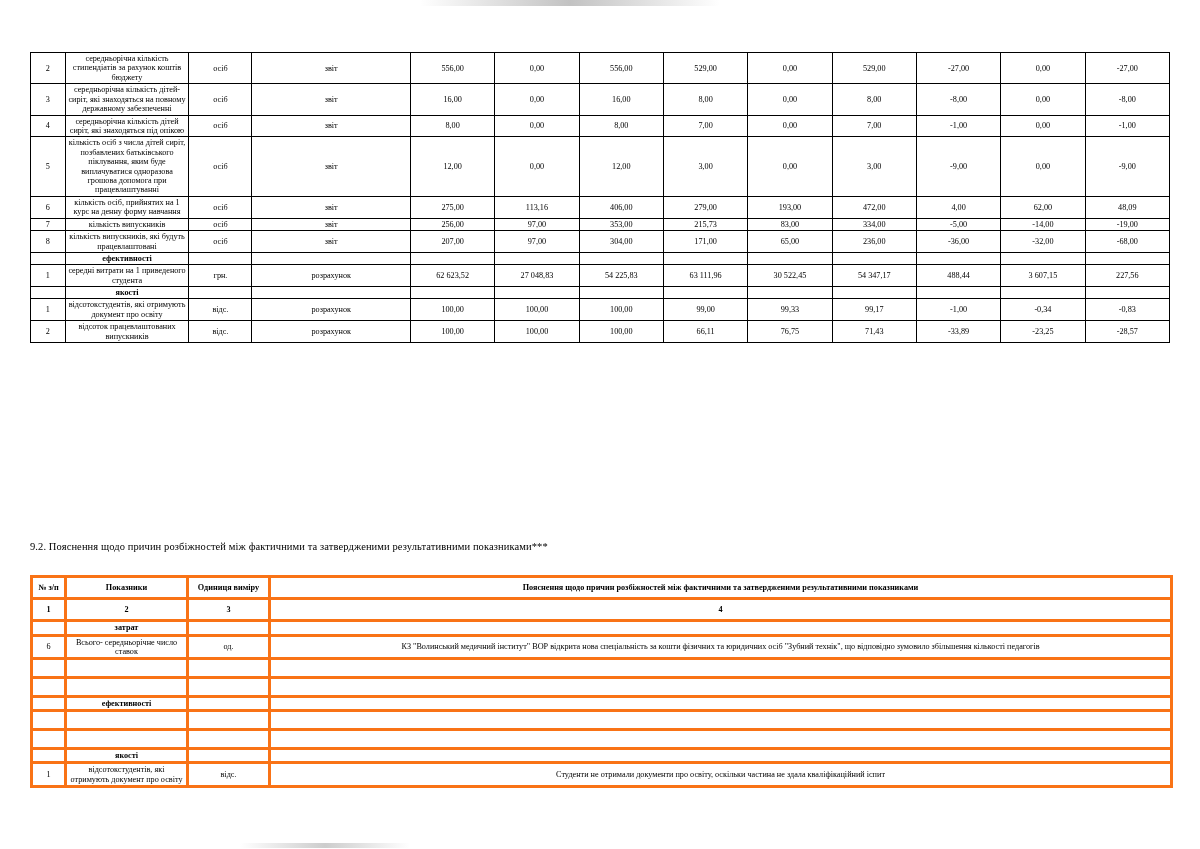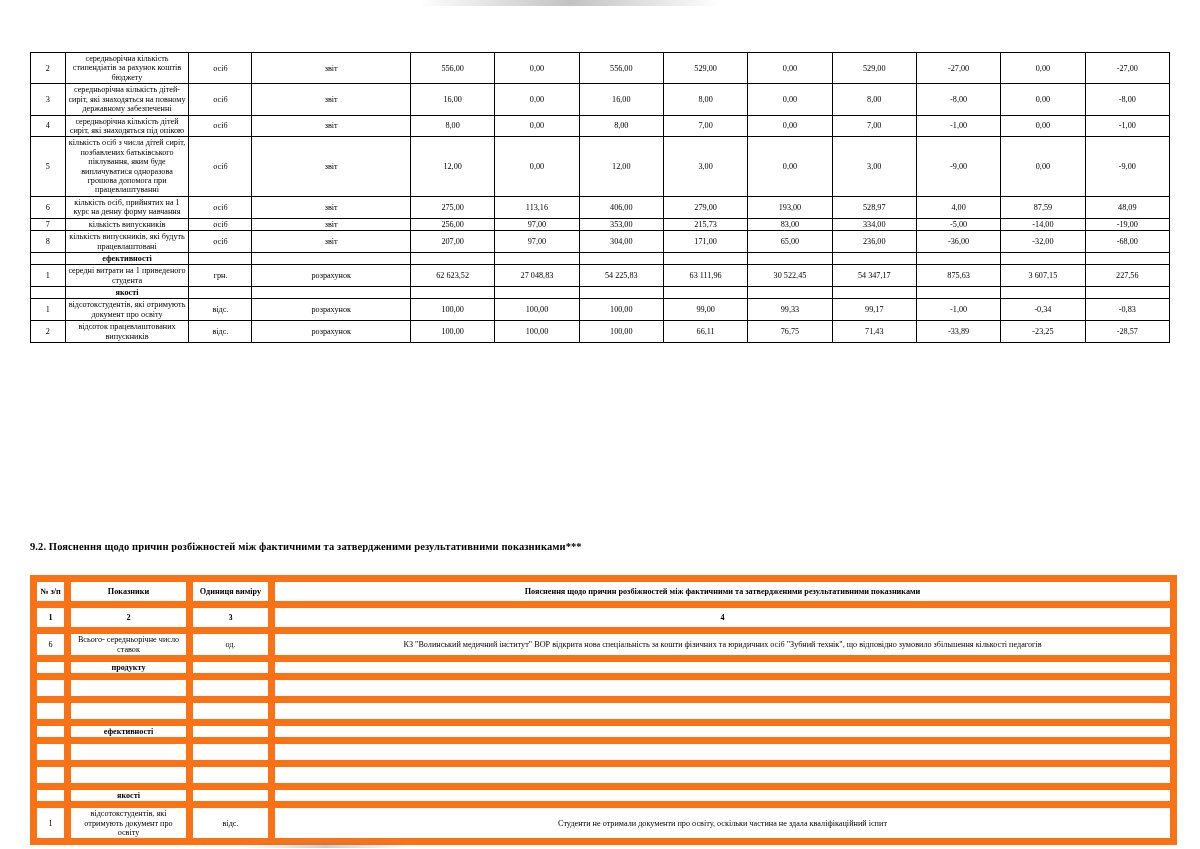--- a/index.html
+++ b/index.html
@@ -225,7 +225,7 @@
           <td class="val">406,00</td>
           <td class="val">279,00</td>
           <td class="val">193,00</td>
-          <td class="val">528,97</td>
+          <td class="val">472,00</td>
           <td class="val">4,00</td>
           <td class="val">87,59</td>
           <td class="val">48,09</td>

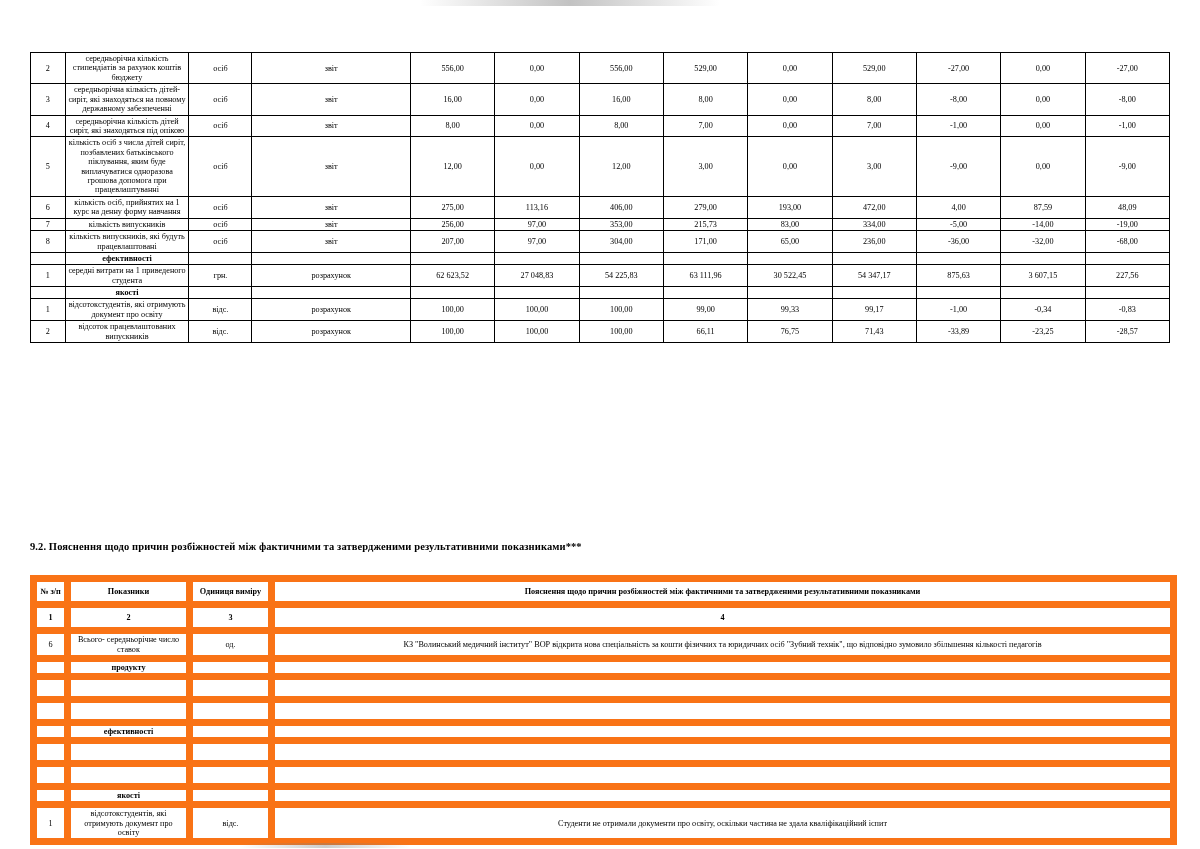--- a/index.html
+++ b/index.html
@@ -227,7 +227,7 @@
           <td class="val">193,00</td>
           <td class="val">472,00</td>
           <td class="val">4,00</td>
-          <td class="val">87,59</td>
+          <td class="val">62,00</td>
           <td class="val">48,09</td>
         </tr>
 

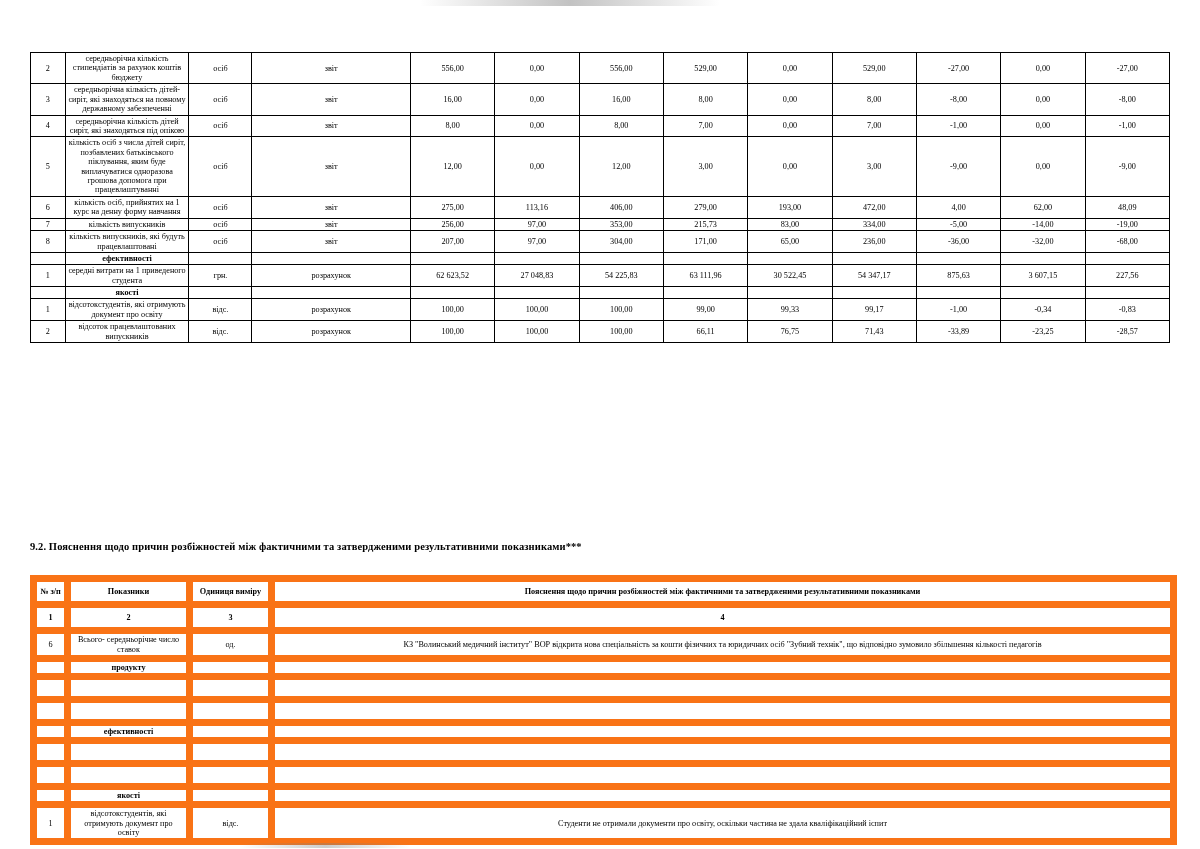--- a/index.html
+++ b/index.html
@@ -290,7 +290,7 @@
           <td class="val">63 111,96</td>
           <td class="val">30 522,45</td>
           <td class="val">54 347,17</td>
-          <td class="val">875,63</td>
+          <td class="val">488,44</td>
           <td class="val">3 607,15</td>
           <td class="val">227,56</td>
         </tr>

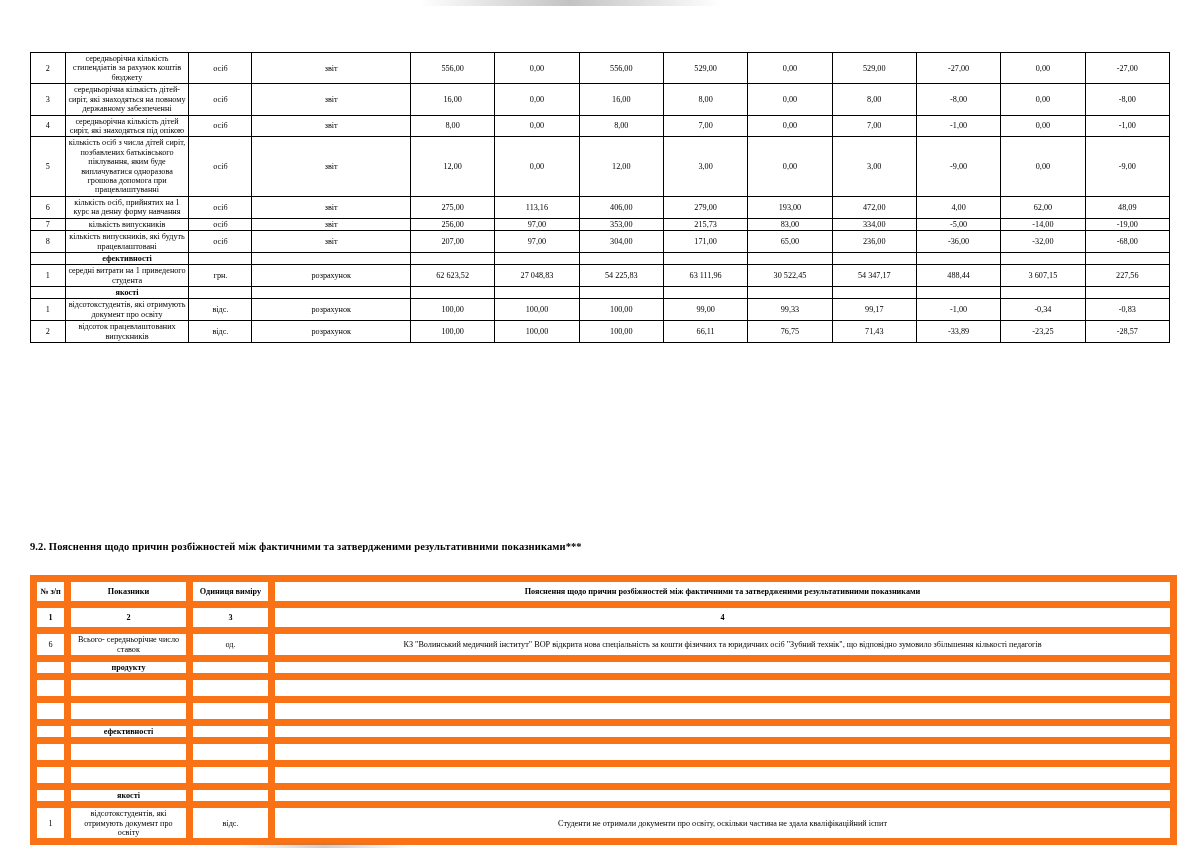--- a/index.html
+++ b/index.html
@@ -65,7 +65,7 @@
     left: 30px;
     top: 541px;
     font-size: 10.5px;
-    font-weight: bold;
+    font-weight: normal;
     letter-spacing: 0.1px;
   }
 

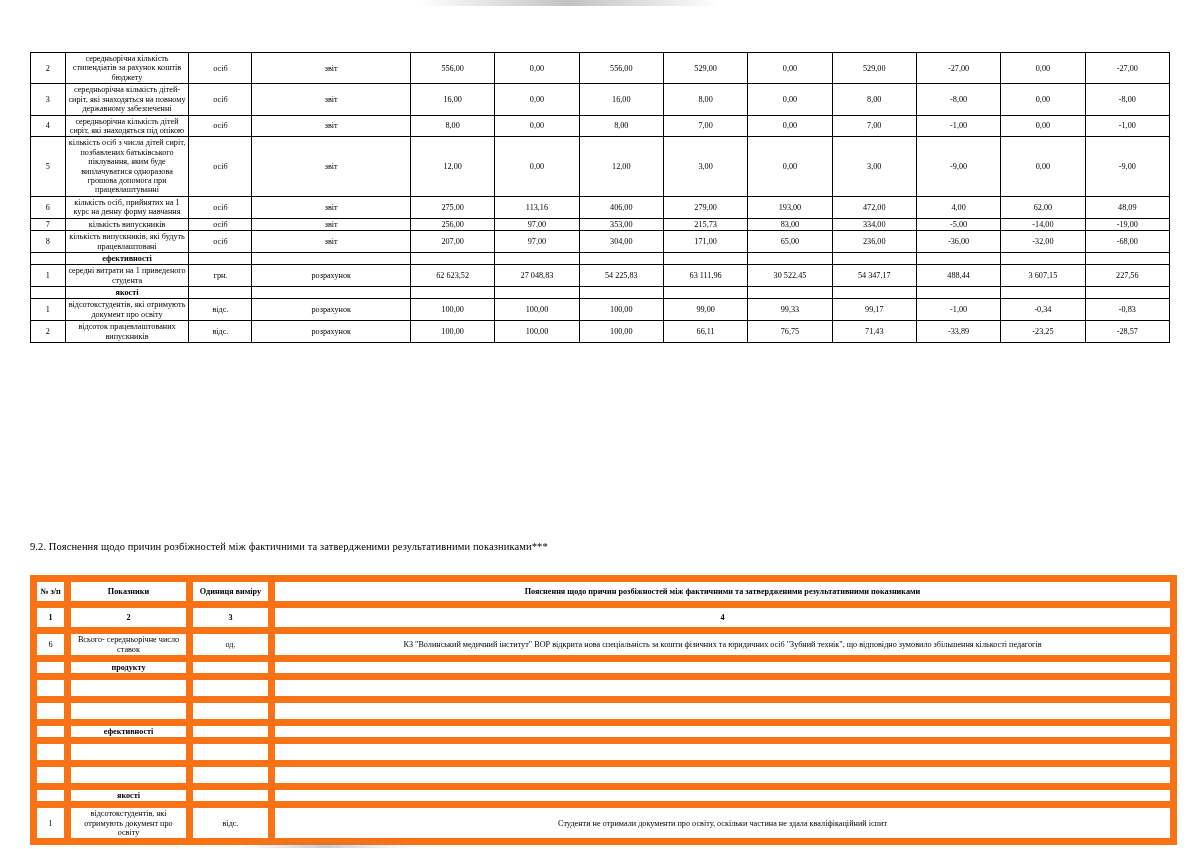--- a/index.html
+++ b/index.html
@@ -84,7 +84,7 @@
     line-height: 1.12;
   }
   table.grid2 td, table.grid2 th {
-    border: 7px solid #f97316;
+    border: 3px solid #f97316;
     padding: 1px 3px;
     vertical-align: middle;
     text-align: center;

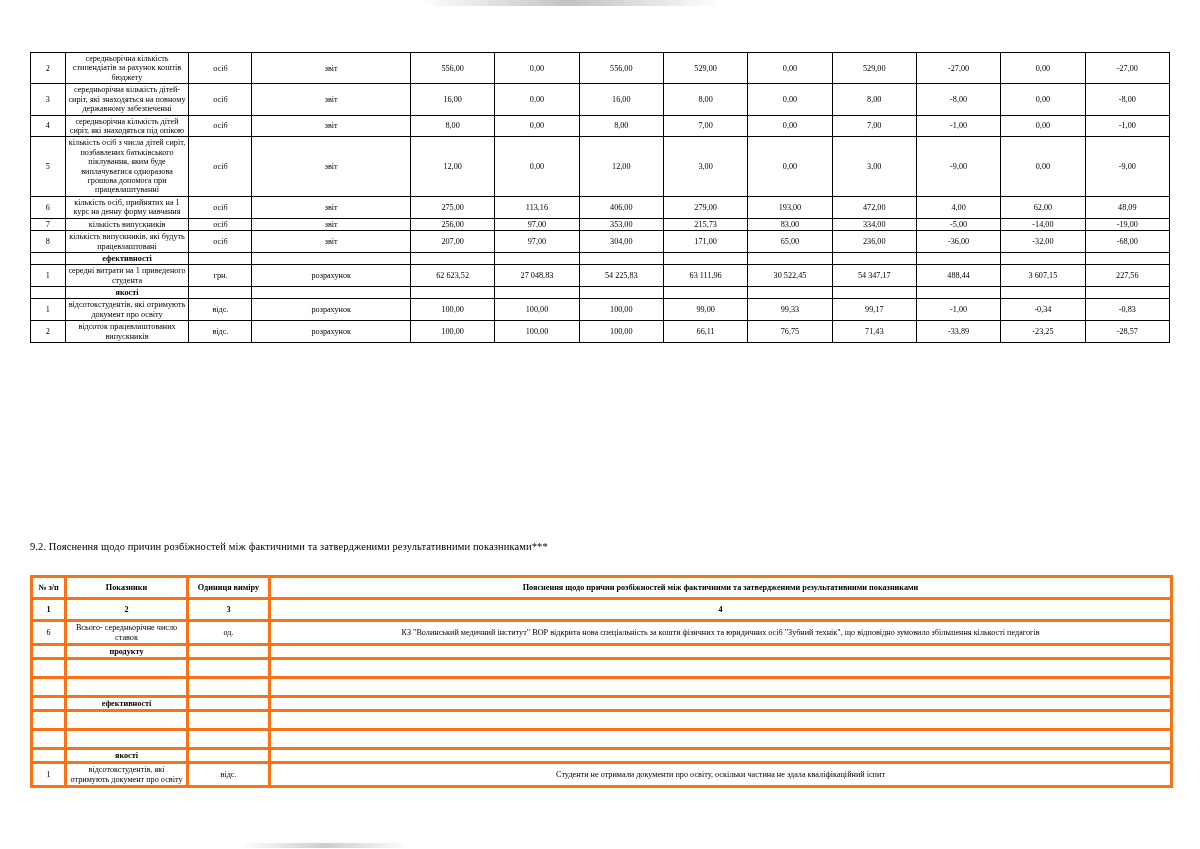--- a/index.html
+++ b/index.html
@@ -373,6 +373,12 @@
       </thead>
       <tbody>
 
+        <tr class="sect2">
+          <td>&nbsp;</td>
+          <td>затрат</td>
+          <td>&nbsp;</td>
+          <td>&nbsp;</td>
+        </tr>
 
         <tr>
           <td>6</td>

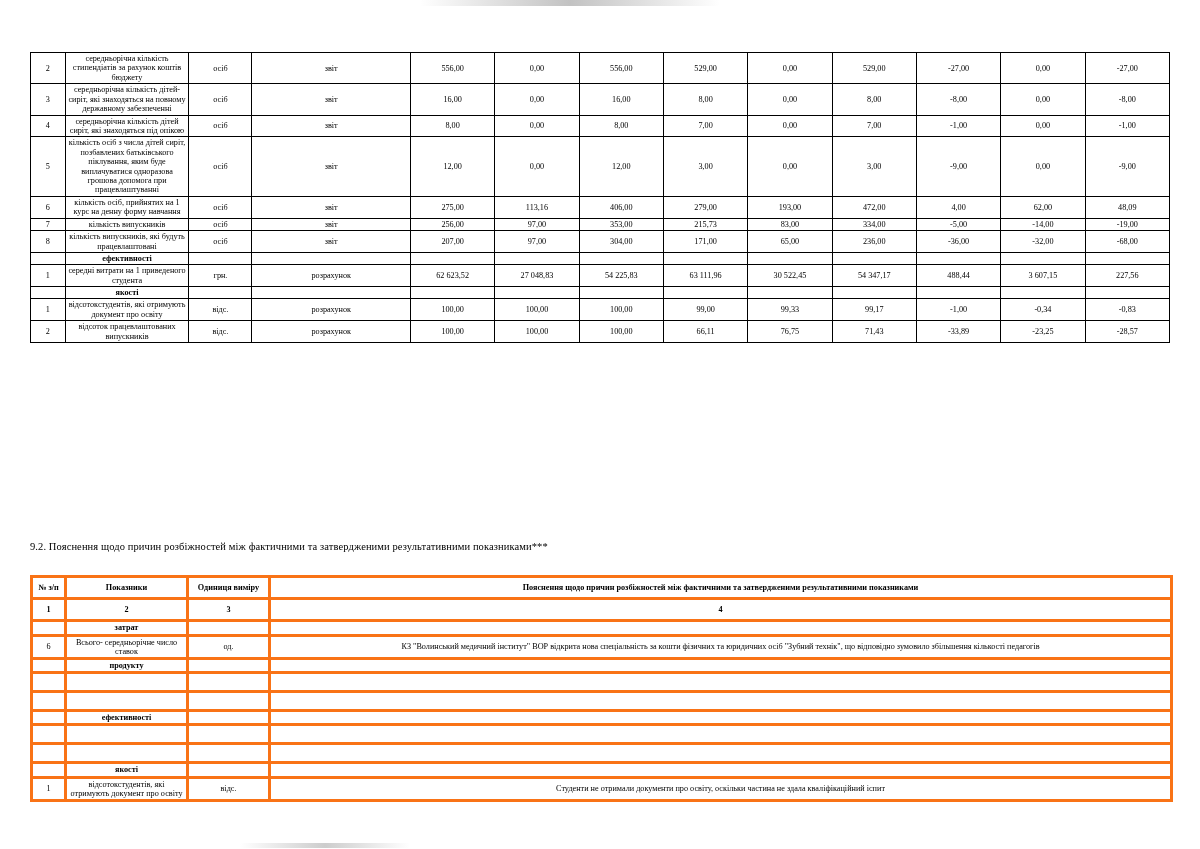--- a/index.html
+++ b/index.html
@@ -387,12 +387,6 @@
           <td class="exp">КЗ "Волинський медичний інститут" ВОР відкрита нова спеціальність за кошти фізичних та юридичних осіб "Зубний технік", що відповідно зумовило збільшення кількості педагогів</td>
         </tr>
 
-        <tr class="sect2">
-          <td>&nbsp;</td>
-          <td>продукту</td>
-          <td>&nbsp;</td>
-          <td>&nbsp;</td>
-        </tr>
 
         <tr class="empty-row">
           <td>&nbsp;</td>

